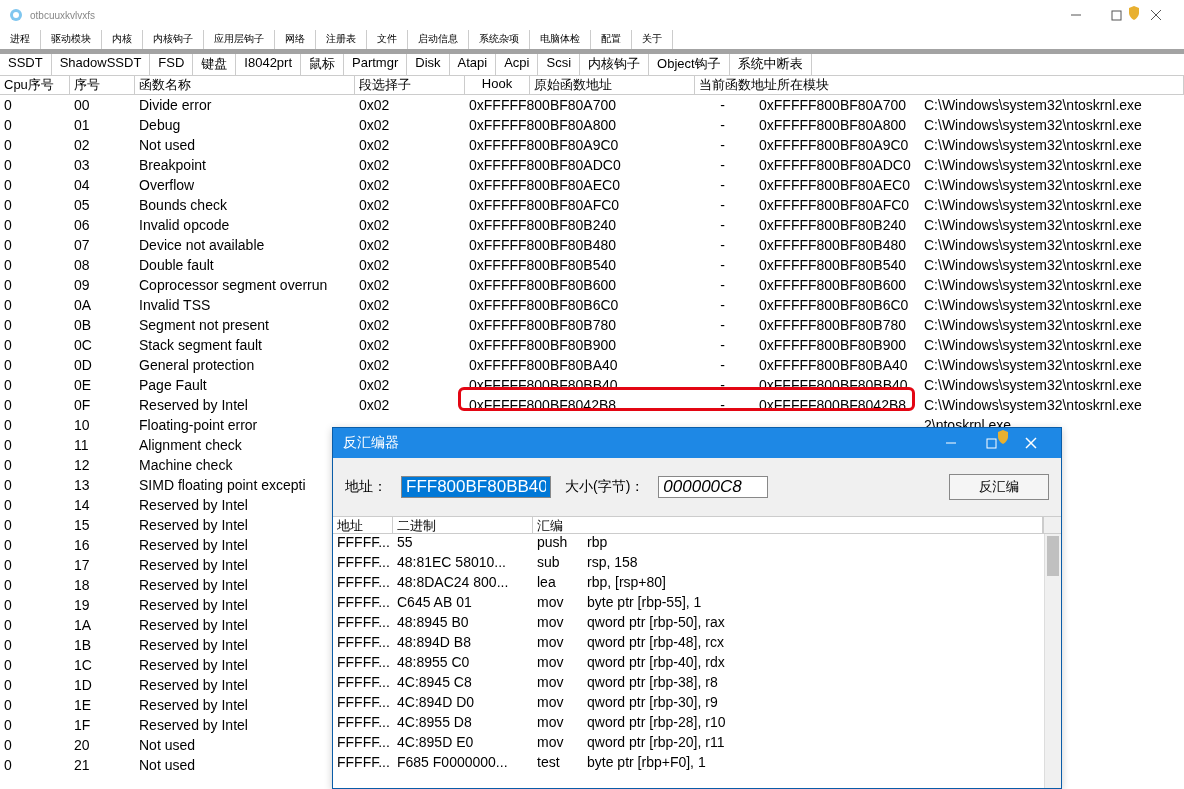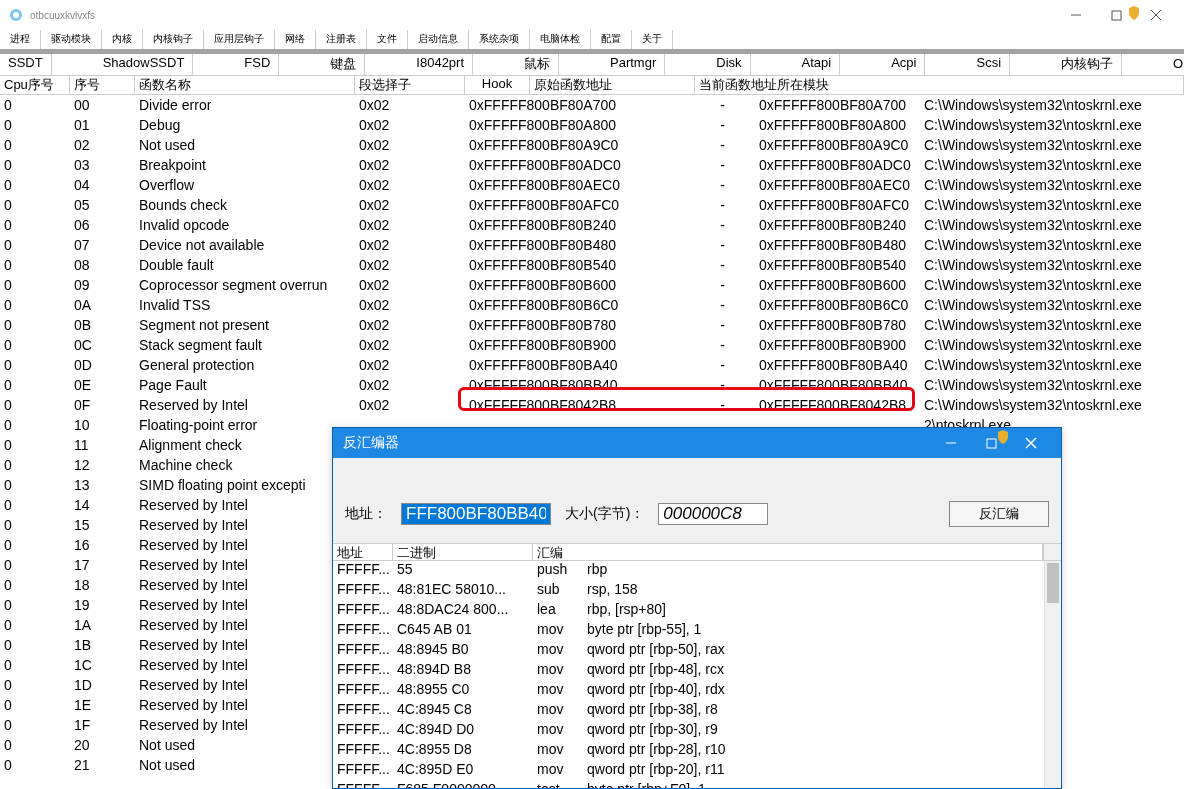--- a/index.html
+++ b/index.html
@@ -14,7 +14,7 @@
 .tabs { display: flex; border-bottom: 5px solid #a3a3a3; height: 24px; font-size: 10px; }
 .tab { padding: 2px 10px; border-right: 1px solid #ccc; white-space: nowrap; cursor: default; }
 
-.subtabs { display: flex; height: 22px; font-size: 13px; border-bottom: 1px solid #ccc; gap: 43px; }
+.subtabs { display: flex; height: 22px; font-size: 13px; border-bottom: 1px solid #ccc; }
 .subtab { padding: 1px 8px; border-right: 1px solid #ccc; white-space: nowrap; }
 
 .headers { display:flex; height: 19px; font-size: 13px; border-bottom: 1px solid #ccc; background:#fff; }

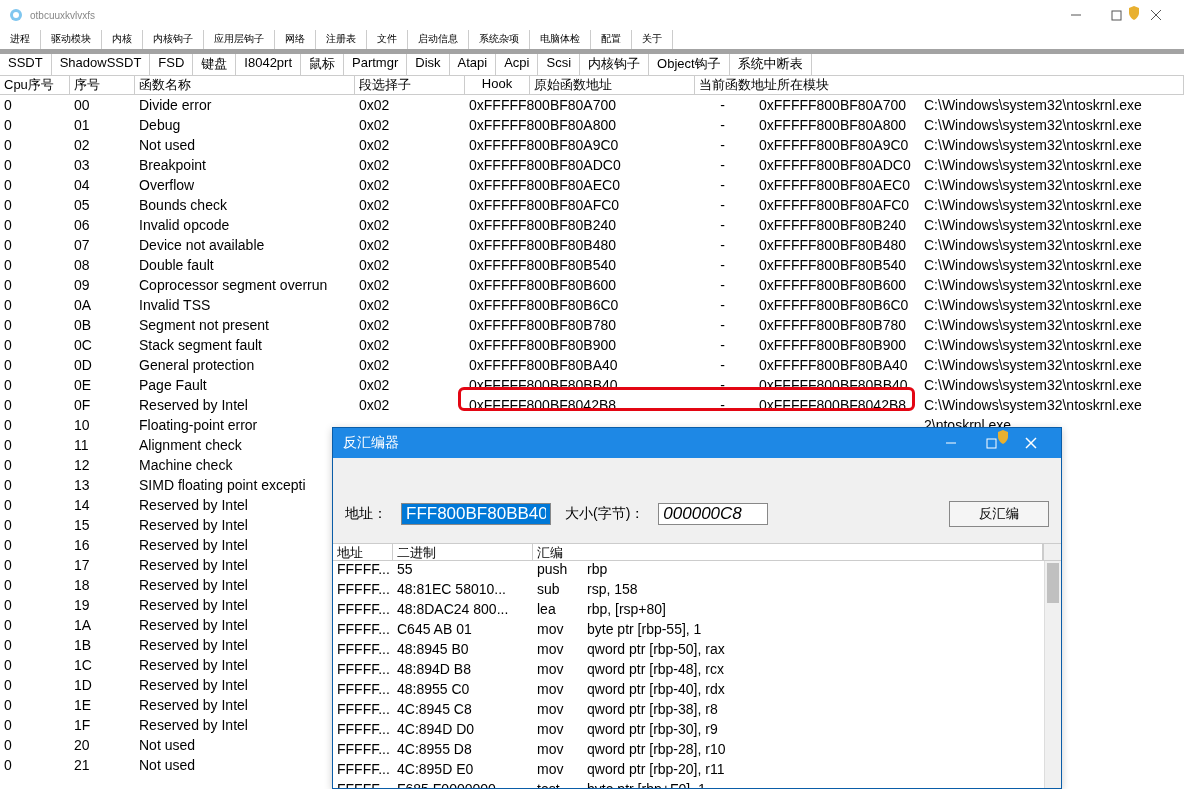--- a/index.html
+++ b/index.html
@@ -41,7 +41,7 @@
 .dlg-btn { width: 40px; height: 30px; display:flex; align-items:center; justify-content:center; }
 .dlg-btn.close { background:transparent; }
 
-.dlg-inputs { height: 58px; display:flex; align-items:center; gap: 14px; padding: 0 12px; background:#f0f0f0; font-size:14px;margin-top:27px; }
+.dlg-inputs { height: 58px; display:flex; align-items:center; gap: 14px; padding: 0 12px; background:#f0f0f0; font-size:14px; }
 .dlg-inputs input { height: 22px; border:1px solid #888; background:#fff; padding:0 4px; font-size:17px; font-family: inherit; }
 .inp-addr { width: 150px; background:#0078d7 !important; color:#fff; }
 .inp-size { width: 110px; font-style: italic; }

